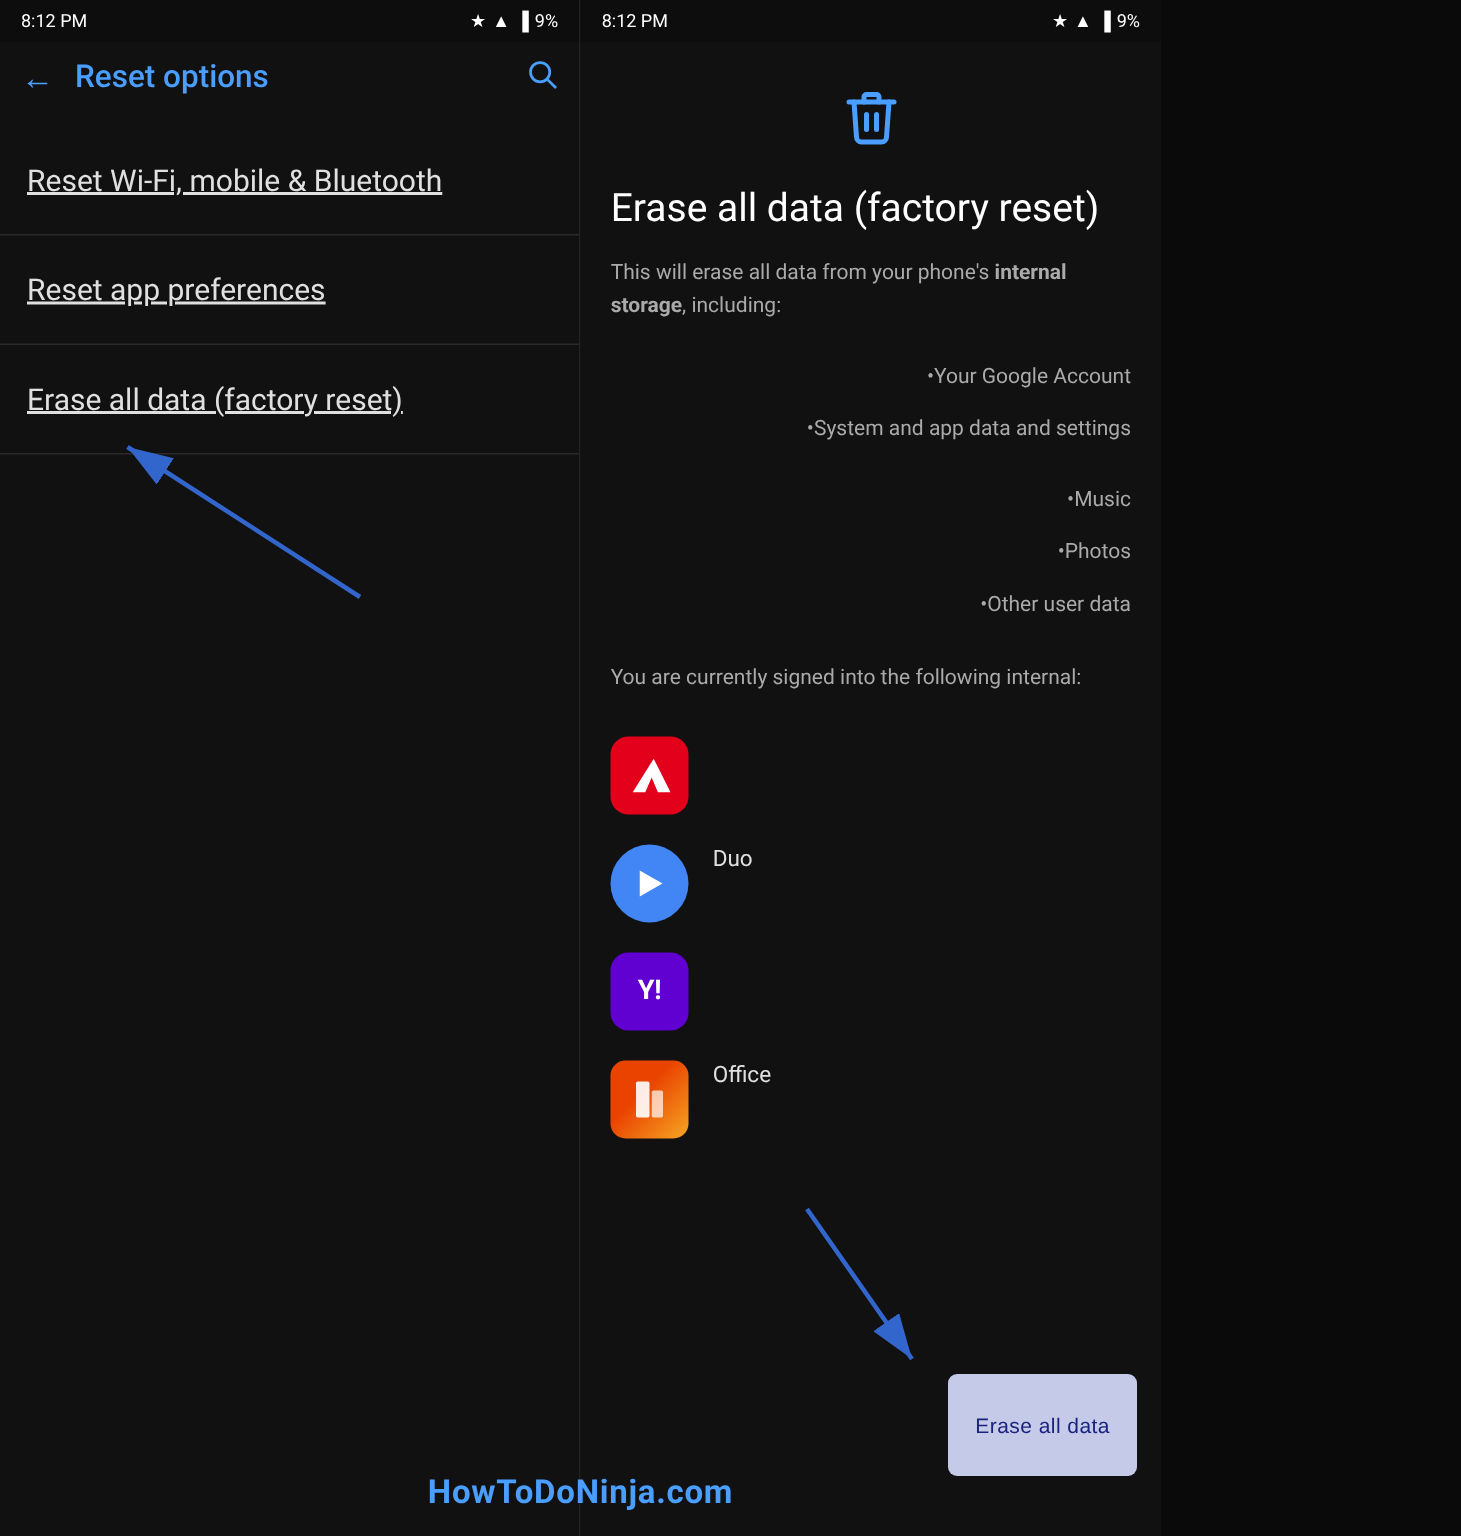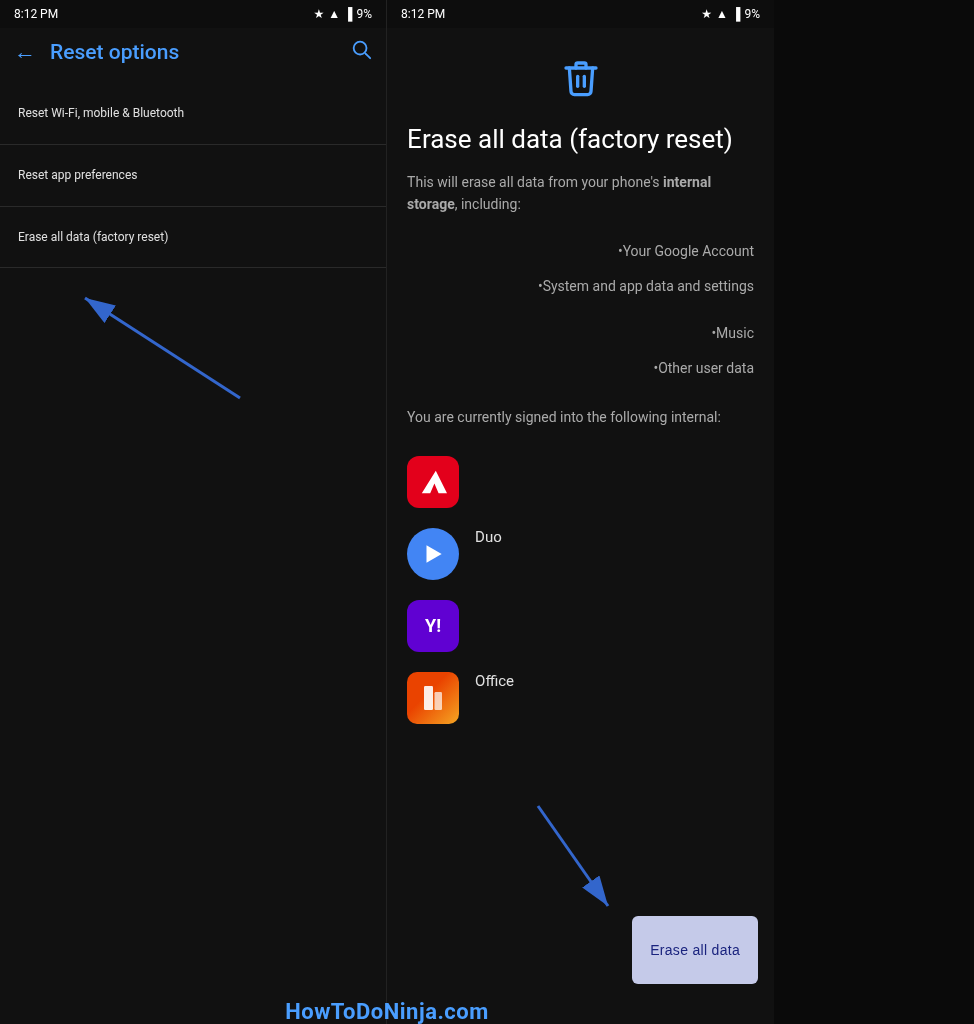--- a/index.html
+++ b/index.html
@@ -49,11 +49,12 @@
 
     .menu-item {
       padding: 22px 18px;
-      font-size: 12px;
+      font-size: 20px;
       color: #e0e0e0;
       border-bottom: 1px solid #2a2a2a;
       cursor: pointer;
       line-height: 1.4;
+      text-decoration: underline;
     }
 
     .right-content {

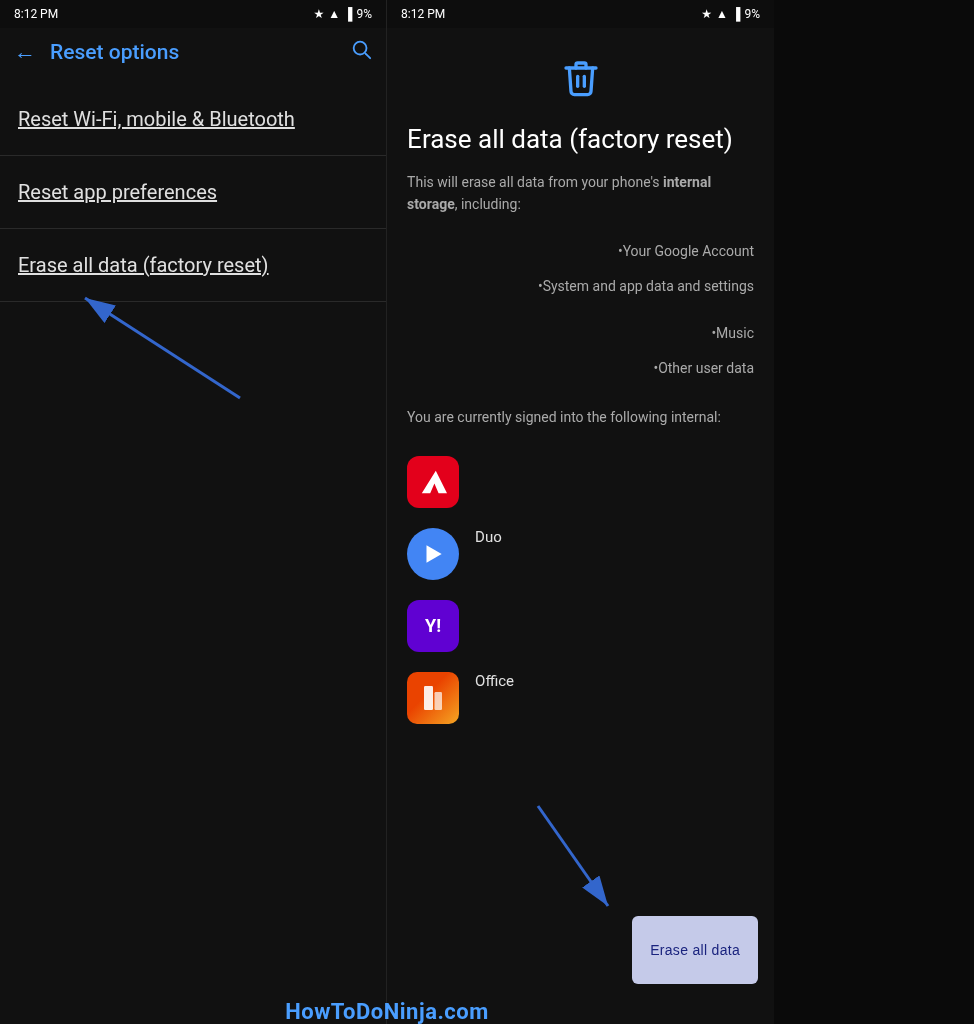--- a/index.html
+++ b/index.html
@@ -329,6 +329,7 @@
           <div class="bullet-item">•System and app data and settings</div>
           <div style="height:12px;"></div>
           <div class="bullet-item">•Music</div>
+          <div class="bullet-item">•Photos</div>
           <div class="bullet-item">•Other user data</div>
         </div>
 

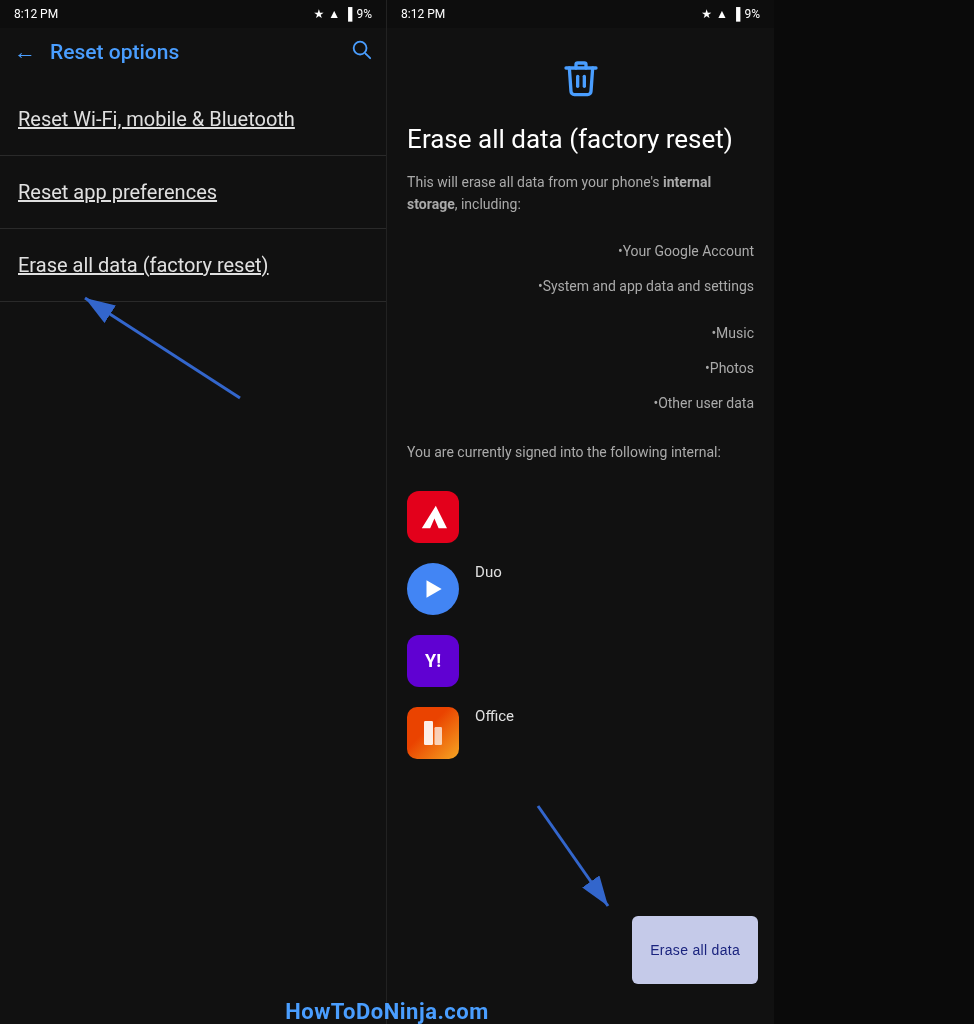--- a/index.html
+++ b/index.html
@@ -385,7 +385,7 @@
 
   </div>
 
-  <div class="watermark" style="bottom:0;">HowToDoNinja.com</div>
+  <div class="watermark" style="bottom:16px;">HowToDoNinja.com</div>
 
 </div>
 

